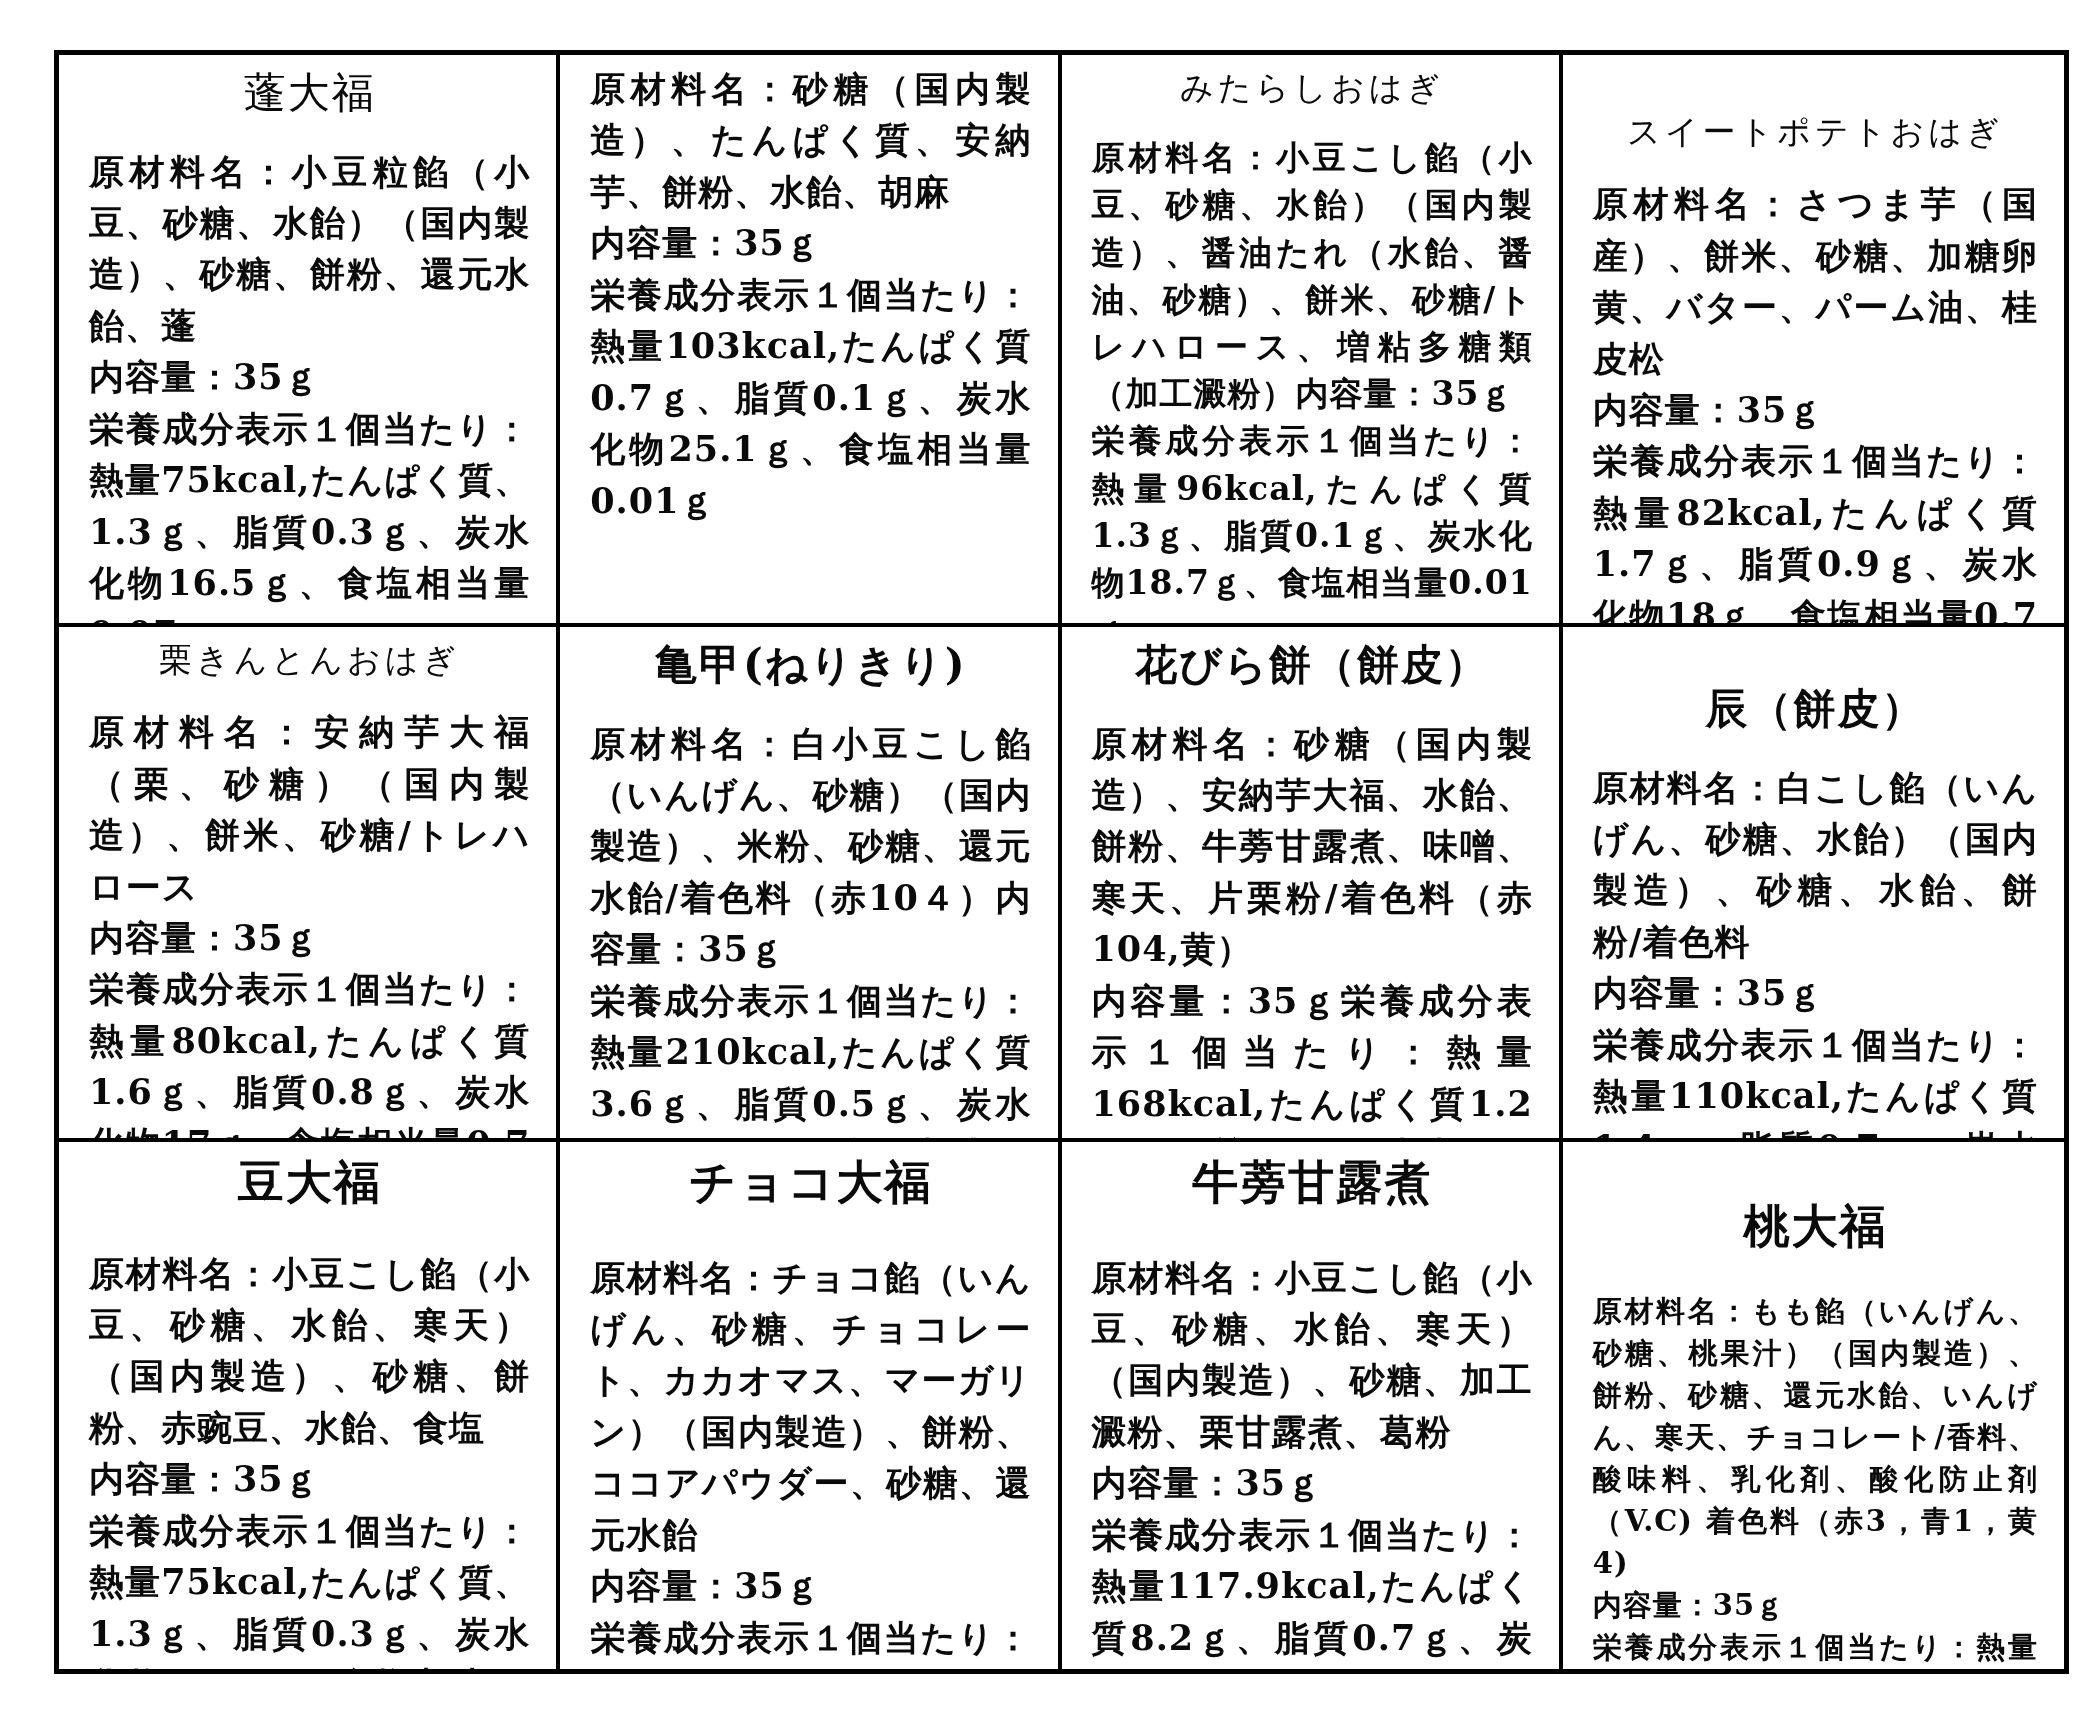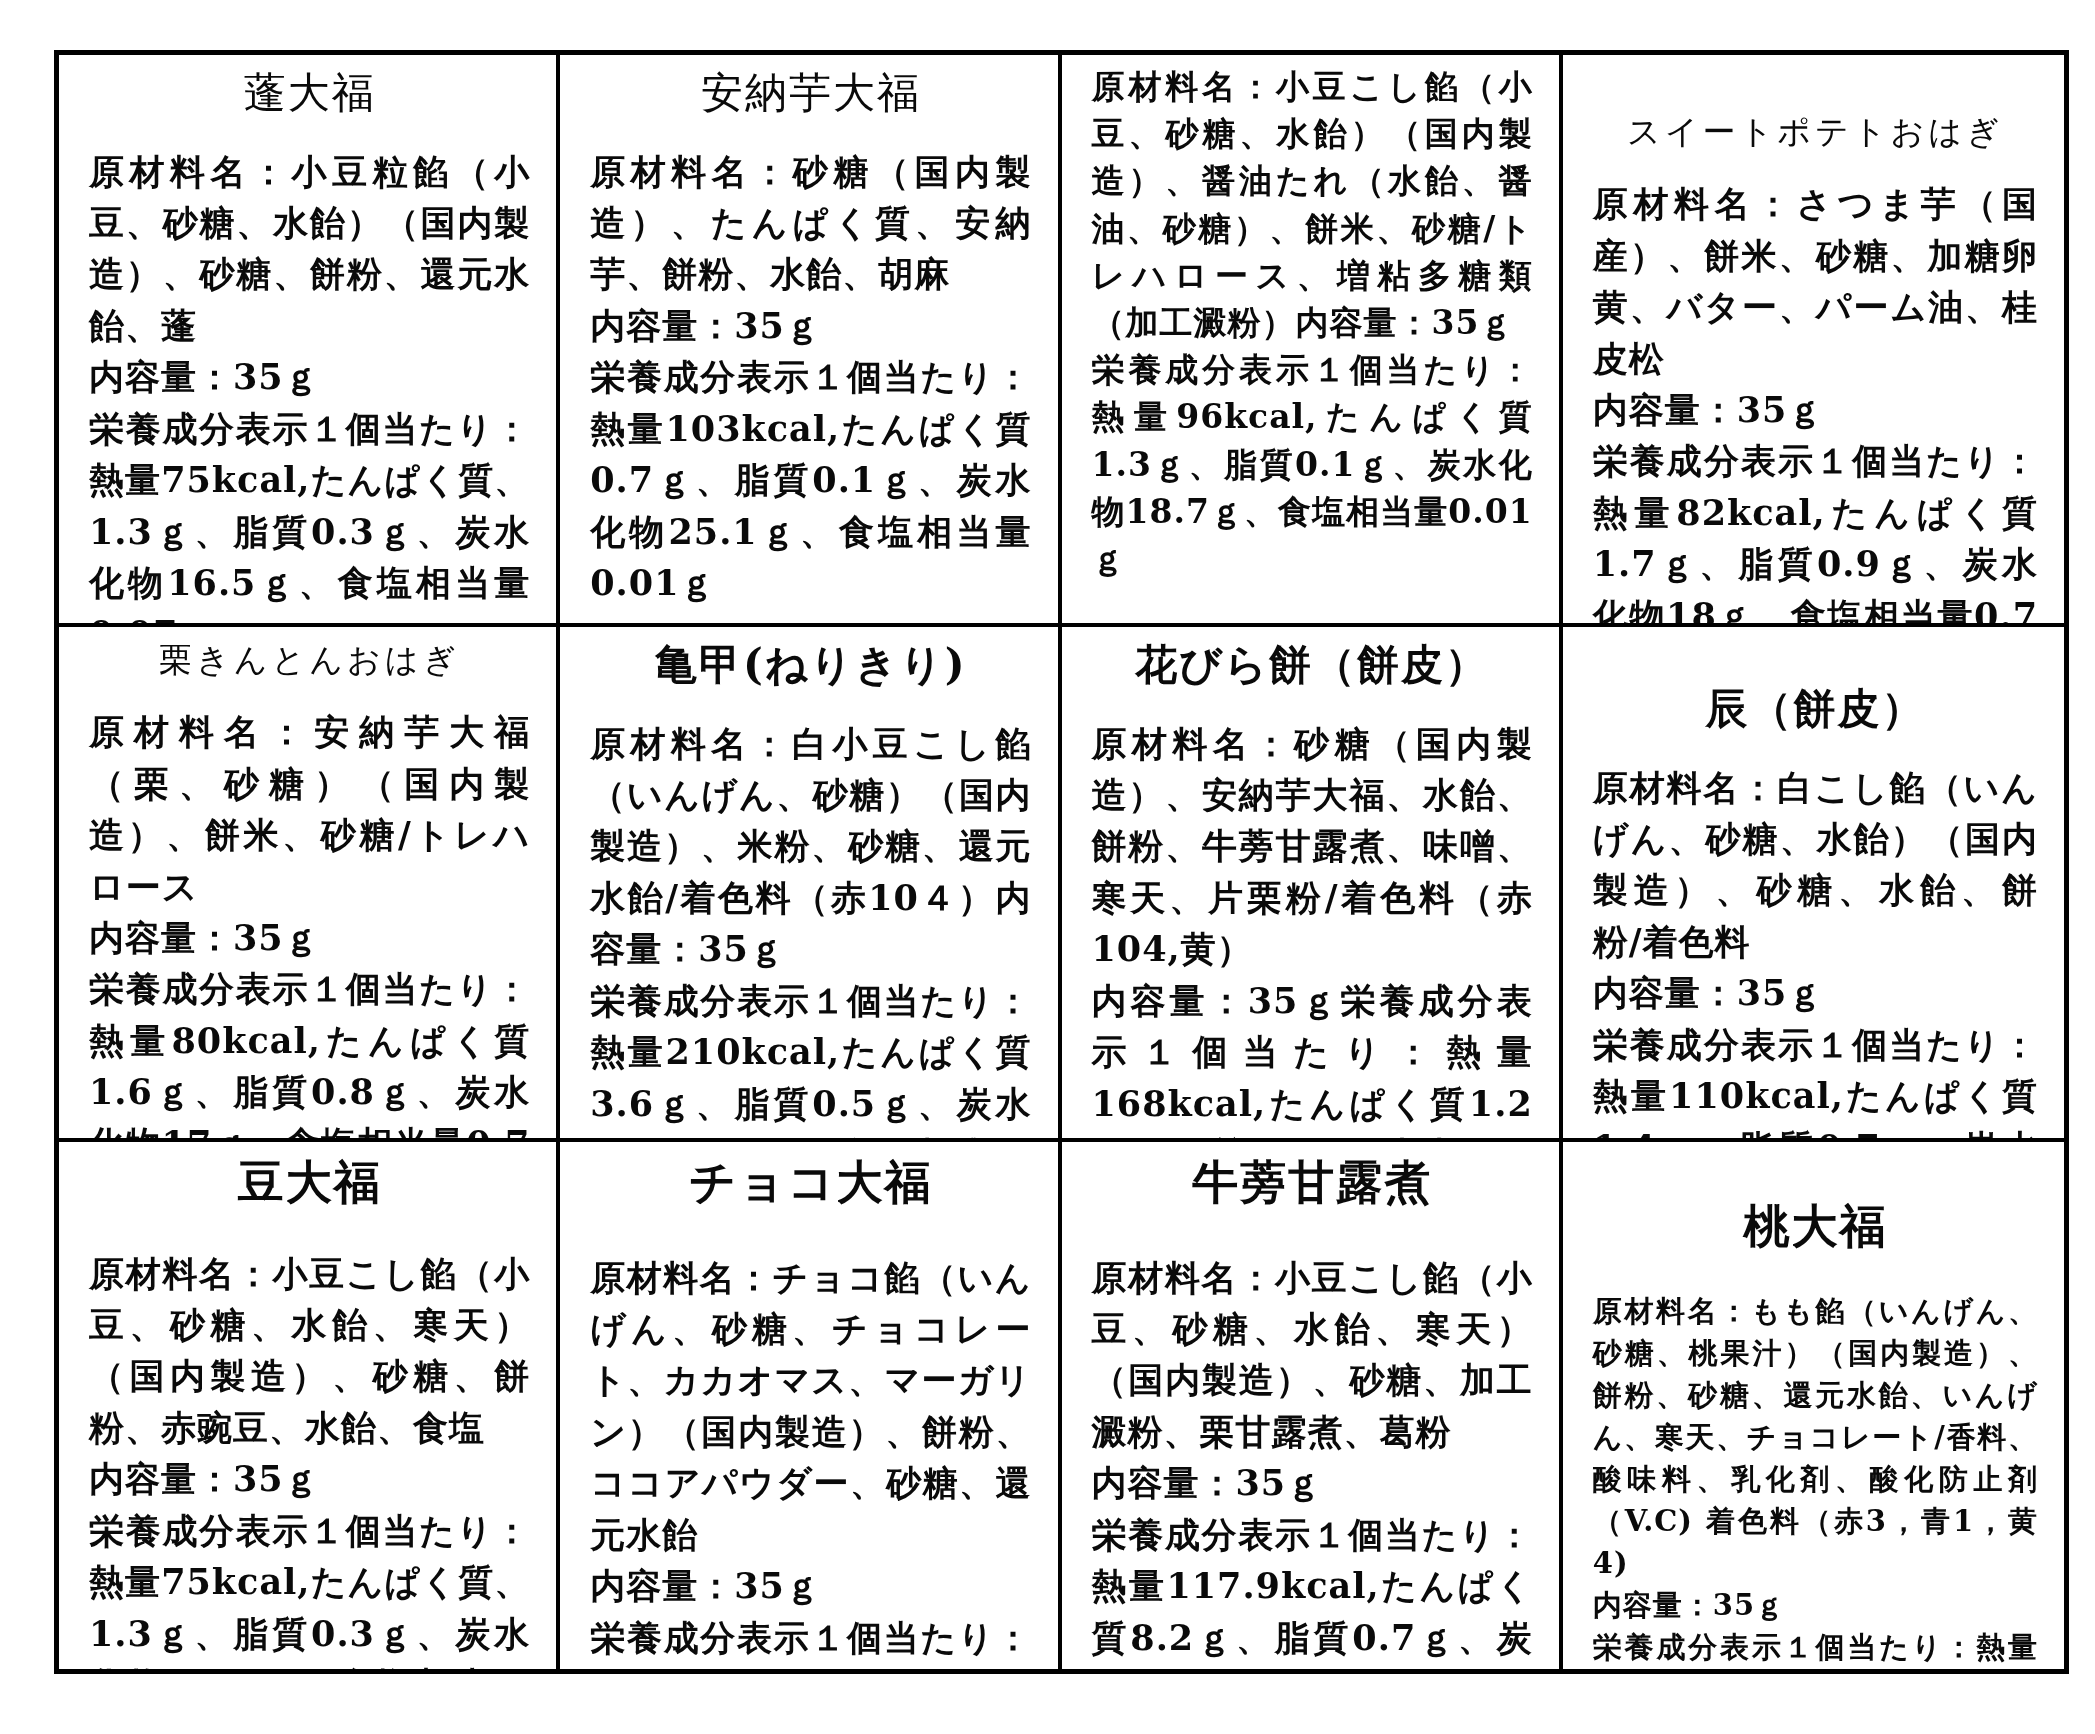--- a/index.html
+++ b/index.html
@@ -84,7 +84,6 @@
     </div>
 
     <div class="cell c2">
-      <div class="title t-lg">安納芋大福</div>
       <div class="body">原材料名：砂糖（国内製造）、たんぱく質、安納芋、餅粉、水飴、胡麻
 内容量：35ｇ
 栄養成分表示１個当たり：熱量103kcal,たんぱく質0.7ｇ、脂質0.1ｇ、炭水化物25.1ｇ、食塩相当量0.01ｇ</div>

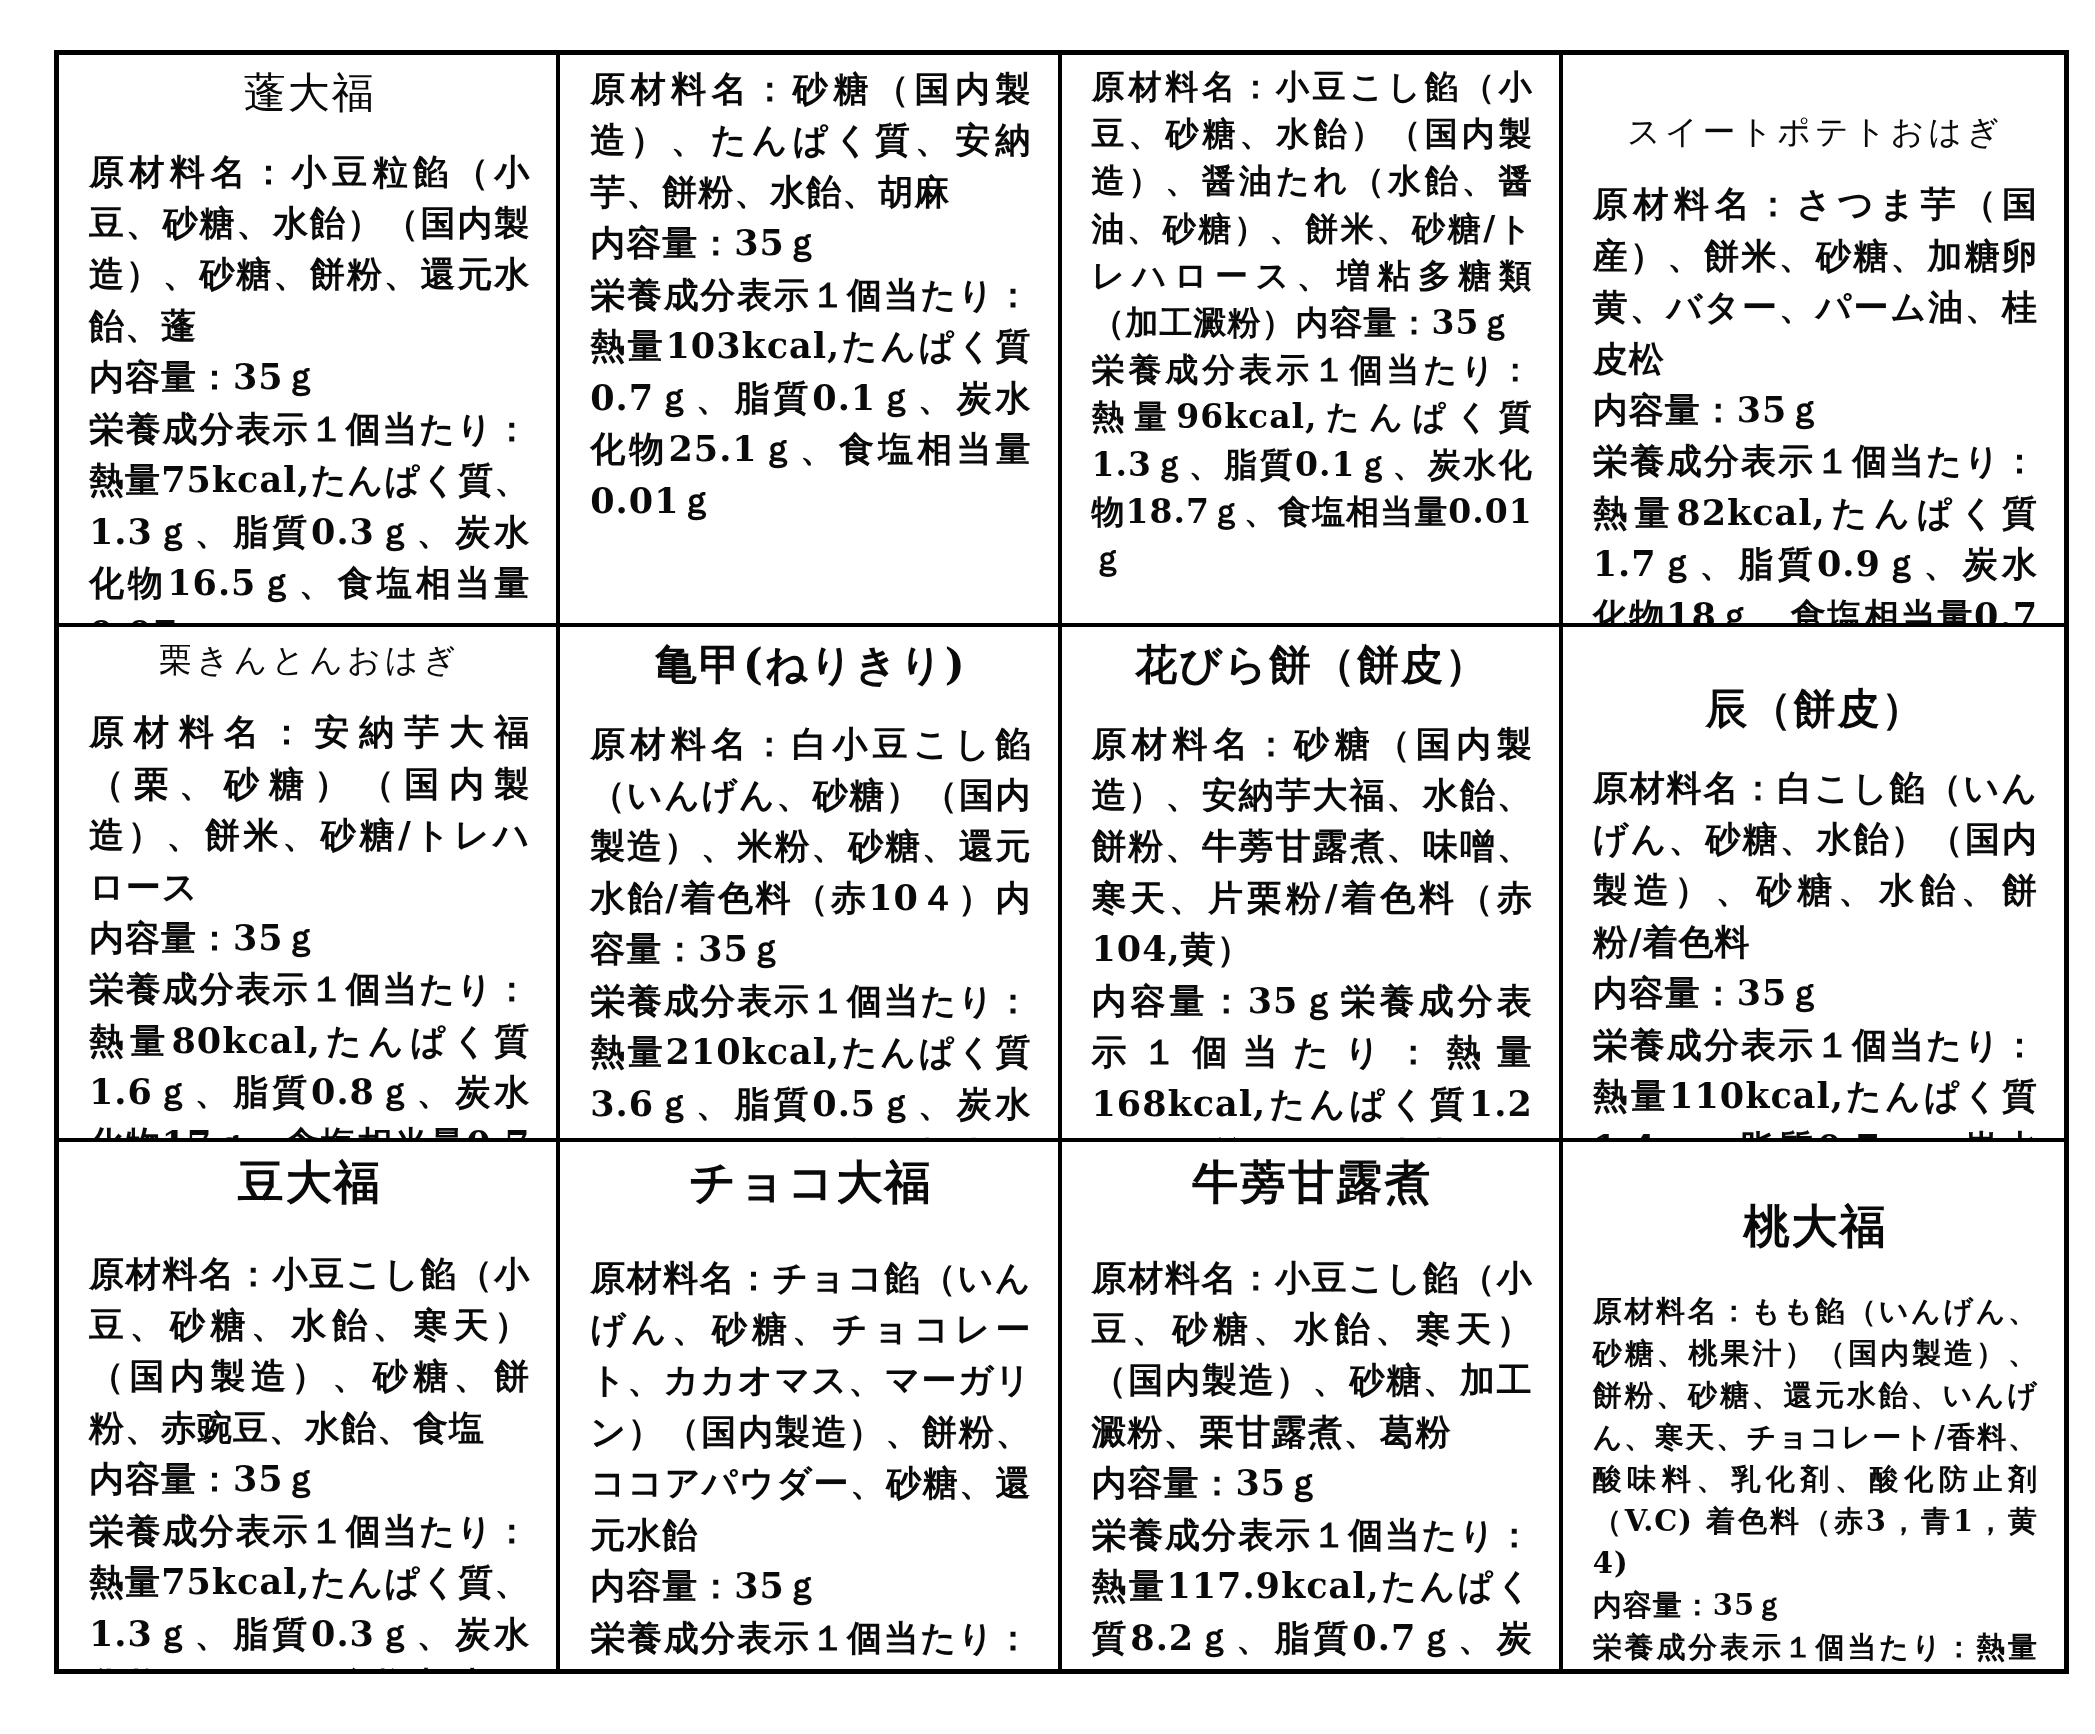--- a/index.html
+++ b/index.html
@@ -90,6 +90,7 @@
     </div>
 
     <div class="cell c3">
+      <div class="title t-sm">みたらしおはぎ</div>
       <div class="body">原材料名：小豆こし餡（小豆、砂糖、水飴）（国内製造）、醤油たれ（水飴、醤油、砂糖）、餅米、砂糖/トレハロース、増粘多糖類（加工澱粉）内容量：35ｇ
 栄養成分表示１個当たり：熱量96kcal,たんぱく質1.3ｇ、脂質0.1ｇ、炭水化物18.7ｇ、食塩相当量0.01ｇ</div>
     </div>

